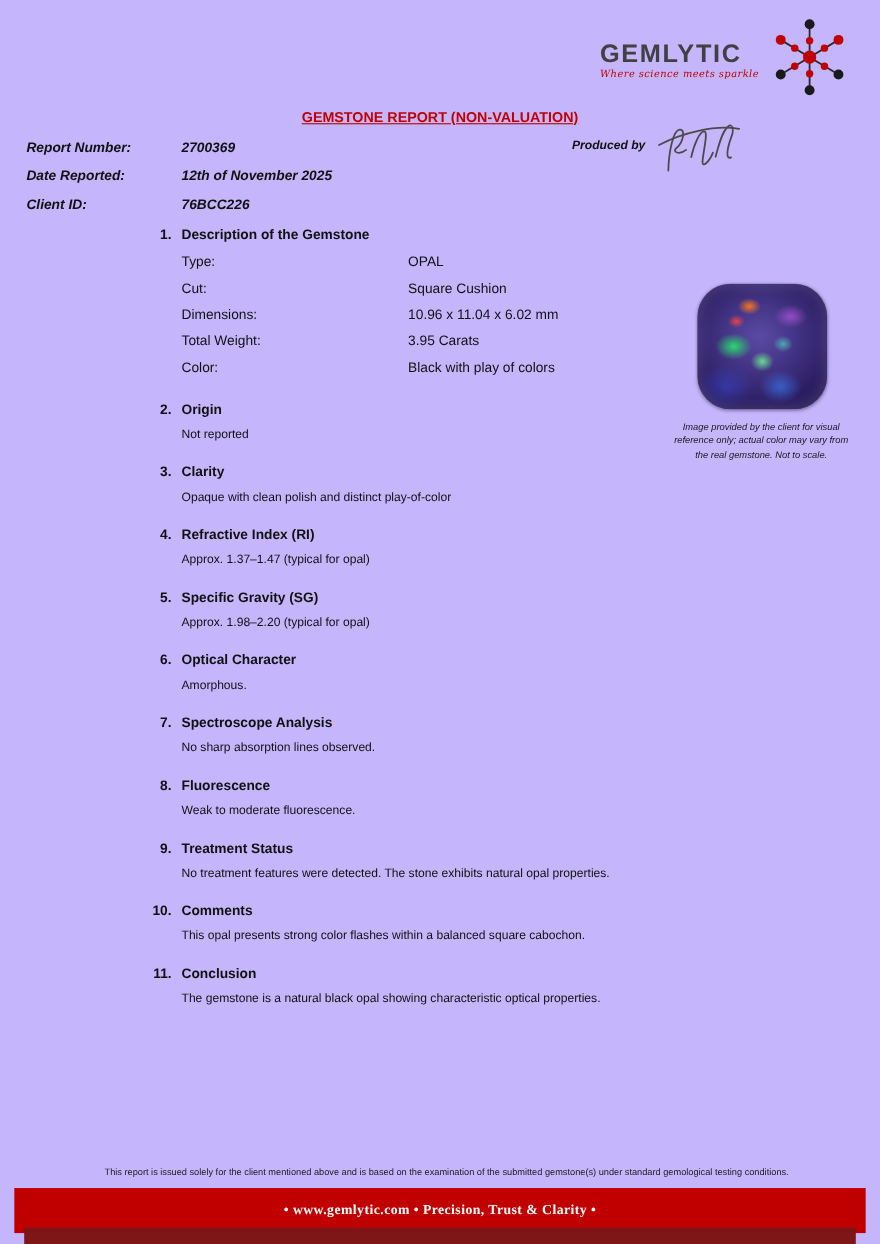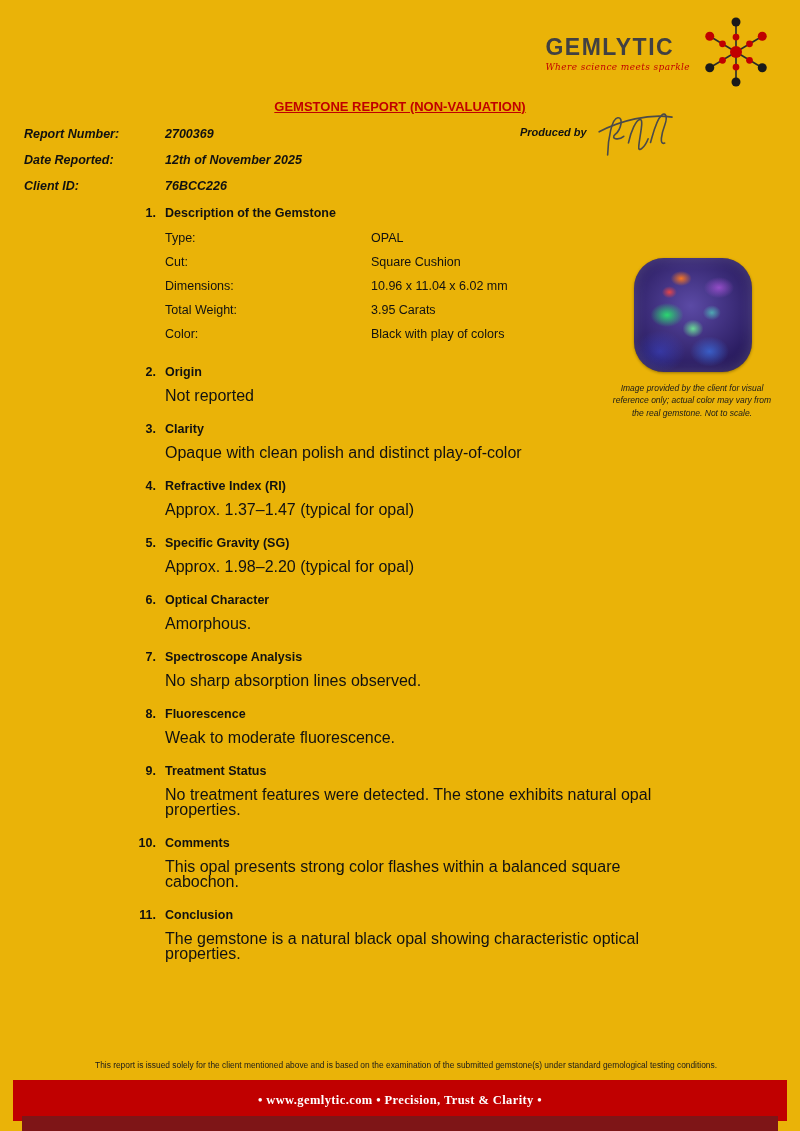--- a/index.html
+++ b/index.html
@@ -5,7 +5,7 @@
   * { box-sizing: border-box; margin: 0; padding: 0; }
   body { margin: 0; background: #fff; }
   .page {
-    position: relative; width: 800px; height: 1131px; background: #eab308;
+    position: relative; width: 800px; height: 1131px; background: #c4b5fd;
     font-family: "Liberation Sans", sans-serif; color: #111; overflow: hidden;
   }
 

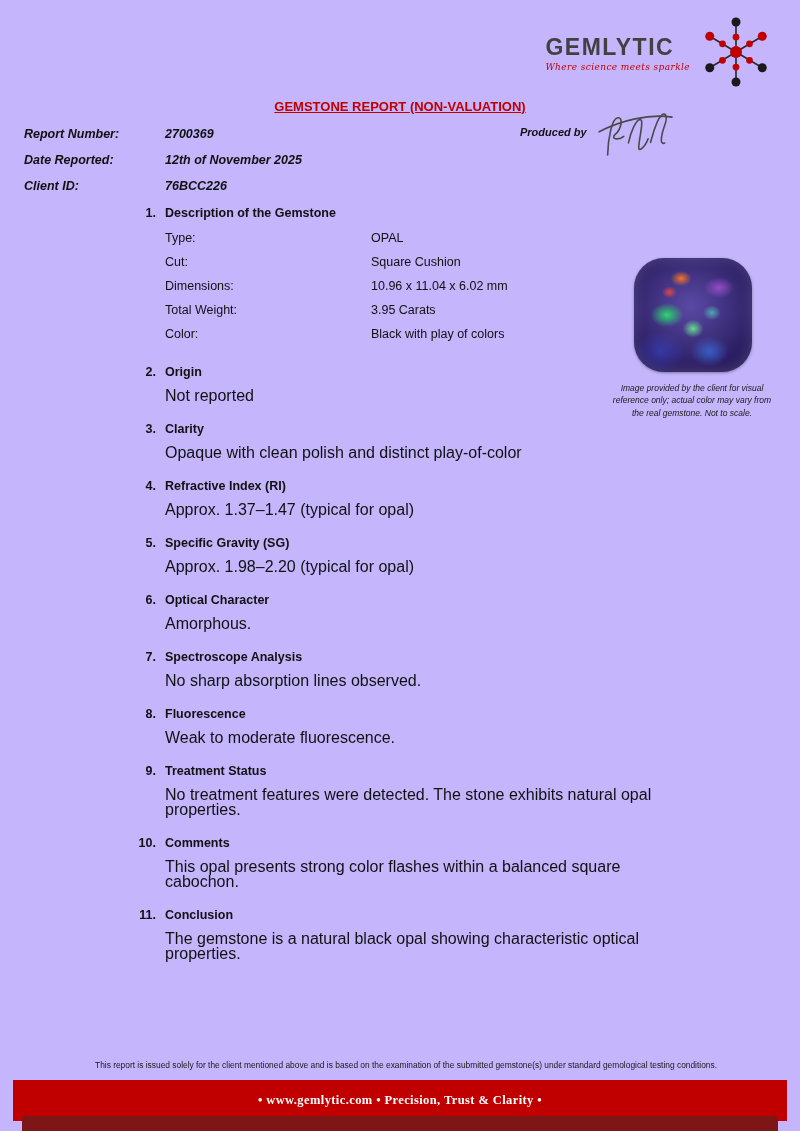--- a/index.html
+++ b/index.html
@@ -33,7 +33,7 @@
   .section { margin-bottom: 19px; }
   .heading-row { display: flex; font-weight: bold; font-size: 12.5px; line-height: 15px; }
   .sec-num { width: 28px; text-align: right; margin-right: 9px; flex: none; }
-  .sec-body { margin: 8px 0 0 37px; font-size: 16px; line-height: 15px; }
+  .sec-body { margin: 8px 0 0 37px; font-size: 11px; line-height: 15px; }
   .fields { margin: 5px 0 0 37px; }
   .field-row { display: flex; height: 24px; align-items: center; font-size: 12.5px; }
   .field-label { width: 206px; flex: none; }

